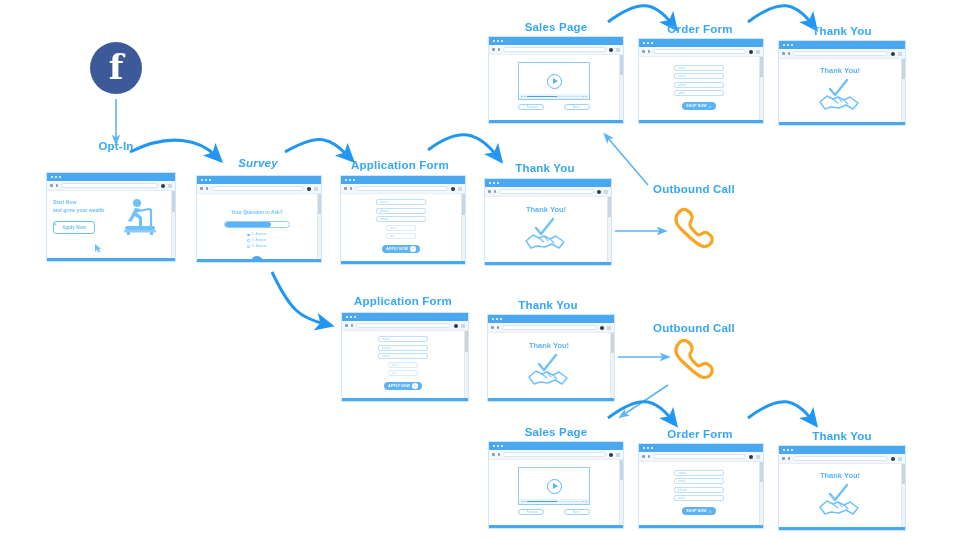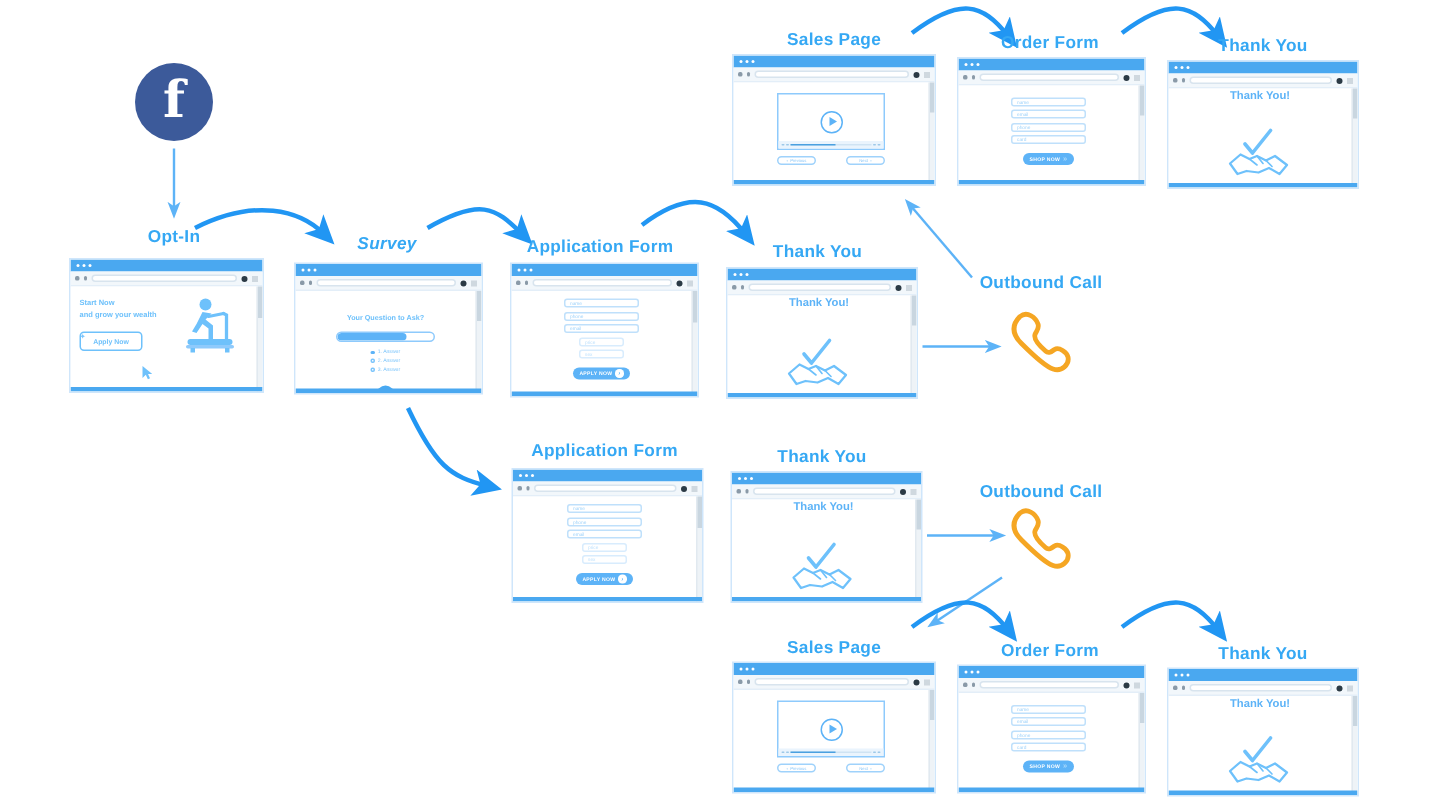--- a/index.html
+++ b/index.html
@@ -111,7 +111,7 @@
 
   
   .ty-wrap { position: absolute; inset: 0; display: flex; flex-direction: column;
-             align-items: center; justify-content: space-between; gap: 3px; padding-bottom: 6px; }
+             align-items: center; justify-content: center; gap: 3px; padding-bottom: 6px; }
   .ty-title { font-size: 7.5px; font-weight: bold; color: #5db3f7; }
 
   

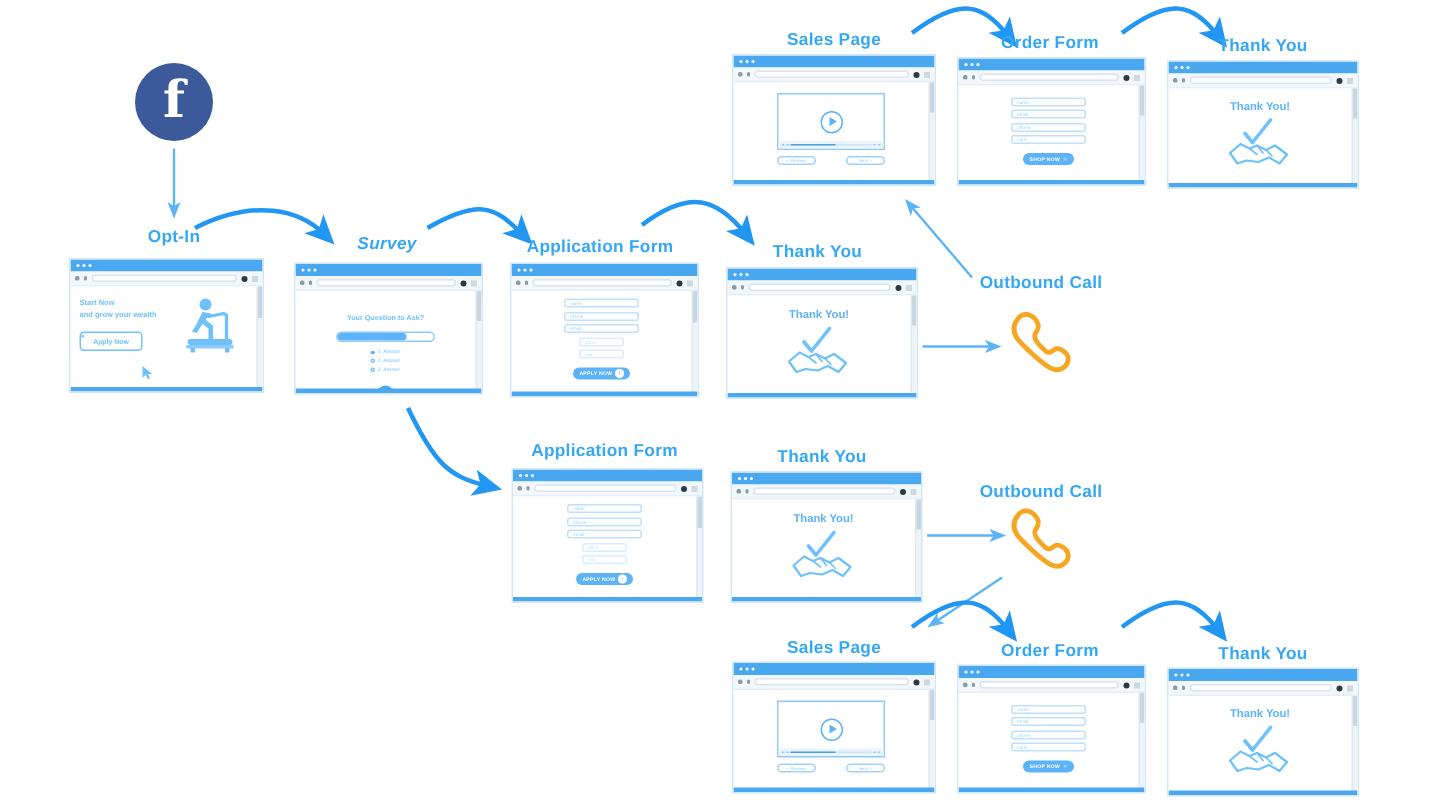--- a/index.html
+++ b/index.html
@@ -189,7 +189,7 @@
     <span>f</span>
   </div>
 
-  <div class="node-title" style="left:116px; top:152px;">Opt-In</div>
+  <div class="node-title" style="left:116px; top:140px;">Opt-In</div>
   <div class="browser" style="left:46px; top:172px; width:130px; height:90px;">
     <div class="br-titlebar">
       <i class="br-dot"></i>

